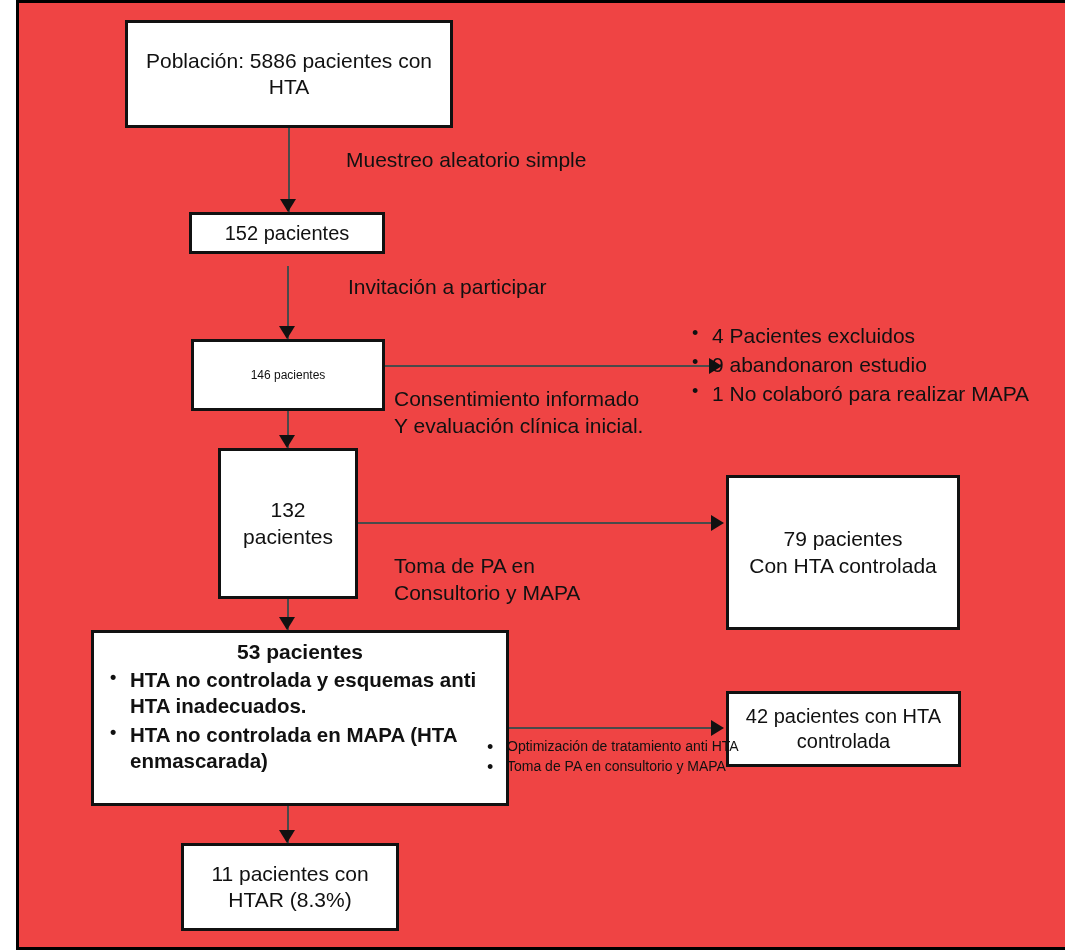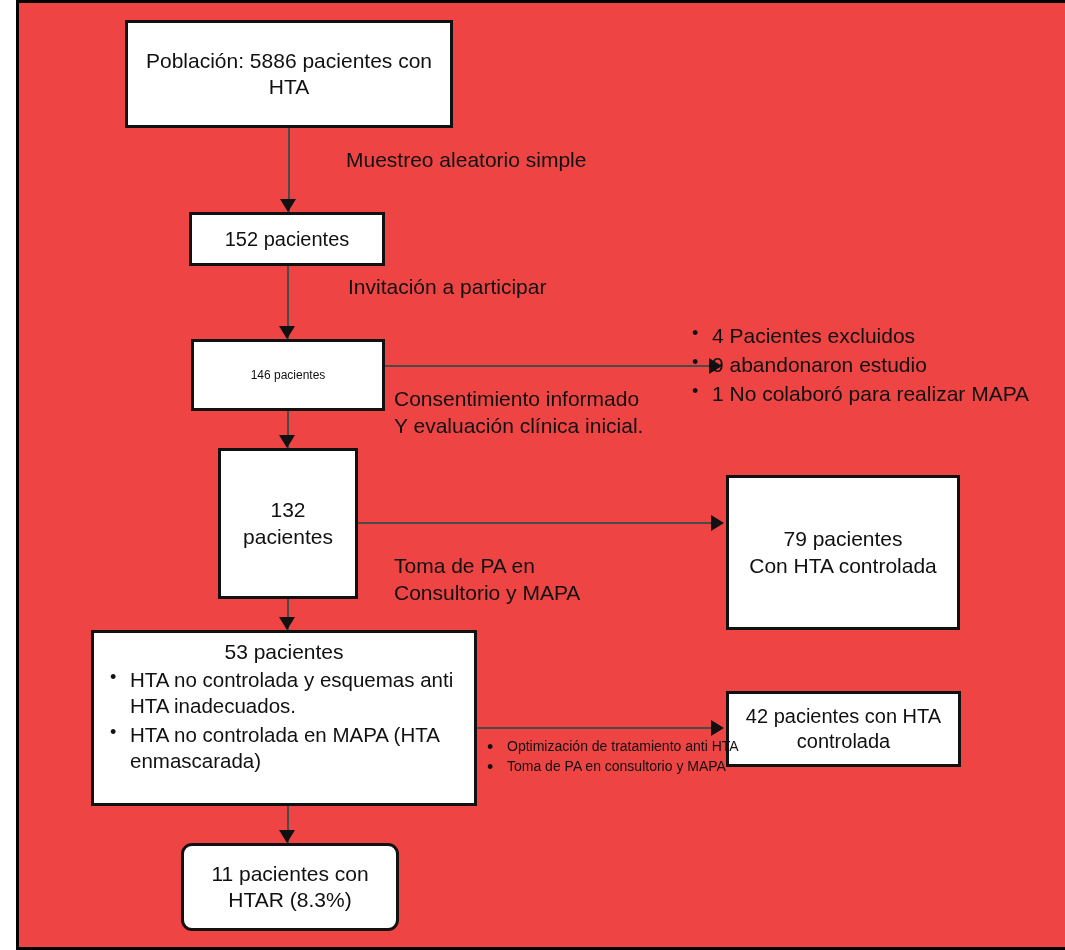--- a/index.html
+++ b/index.html
@@ -40,7 +40,7 @@
   .box .ln { display: block; }
 
   #box-poblacion { left: 106px;  top: 17px;  width: 328px; height: 108px; }
-  #box-152       { left: 170px;  top: 209px; width: 196px; height: 54px;  font-size: 20px; }
+  #box-152       { left: 170px;  top: 209px; width: 196px; height: 42px;  font-size: 20px; }
   #box-146       { left: 172px;  top: 336px; width: 194px; height: 72px;  font-size: 12px; }
   #box-132       { left: 199px;  top: 445px; width: 140px; height: 151px; }
   #box-79        { left: 707px;  top: 472px; width: 234px; height: 155px; }

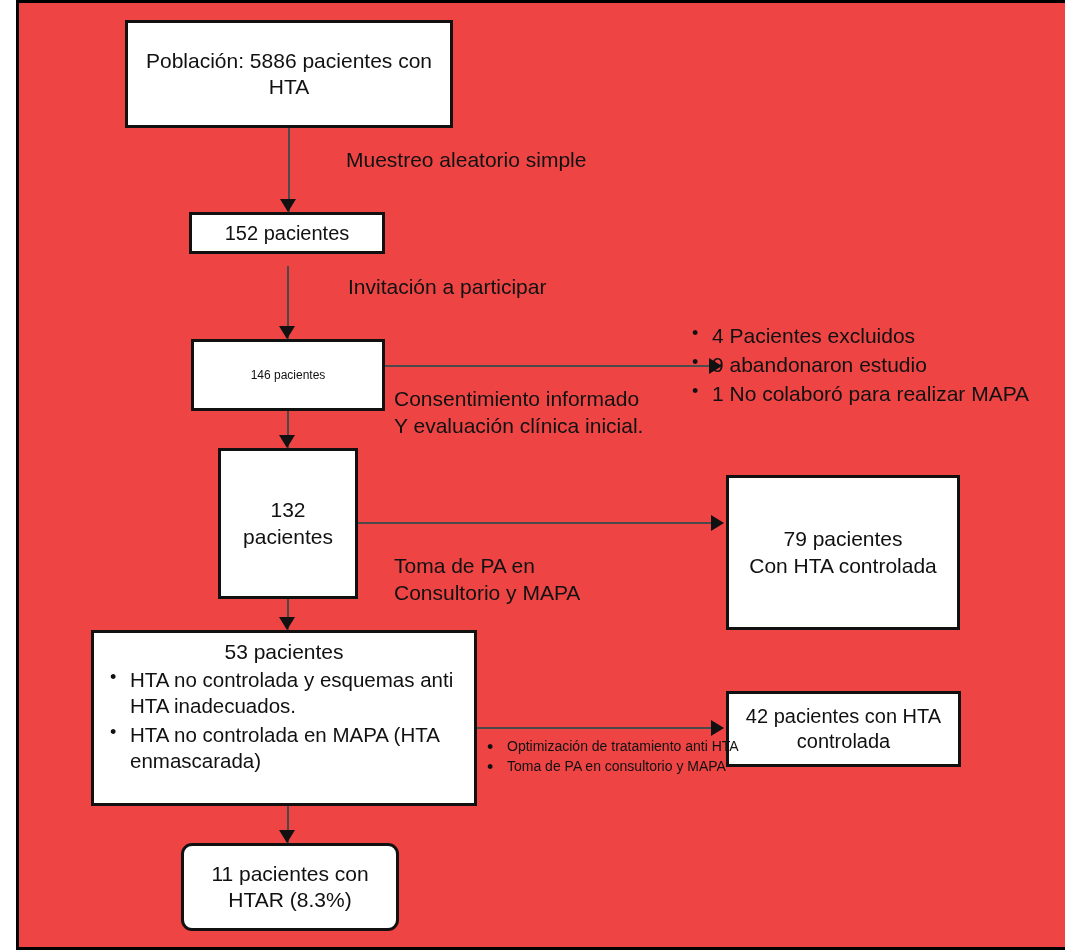--- a/index.html
+++ b/index.html
@@ -44,8 +44,8 @@
   #box-146       { left: 172px;  top: 336px; width: 194px; height: 72px;  font-size: 12px; }
   #box-132       { left: 199px;  top: 445px; width: 140px; height: 151px; }
   #box-79        { left: 707px;  top: 472px; width: 234px; height: 155px; }
-  #box-53        { left: 72px;   top: 627px; width: 386px; height: 176px;
-                   justify-content: flex-start; text-align: left; padding: 6px 10px 0 10px; }
+  #box-53        { left: 72px;   top: 627px; width: 418px; height: 176px;
+                   justify-content: flex-start; text-align: left; padding: 6px 10px 0 10px; font-weight: bold; }
   #box-42        { left: 707px;  top: 688px; width: 235px; height: 76px; font-size: 20px; }
   #box-11        { left: 162px;  top: 840px; width: 218px; height: 88px; border-radius: 11px; }
 

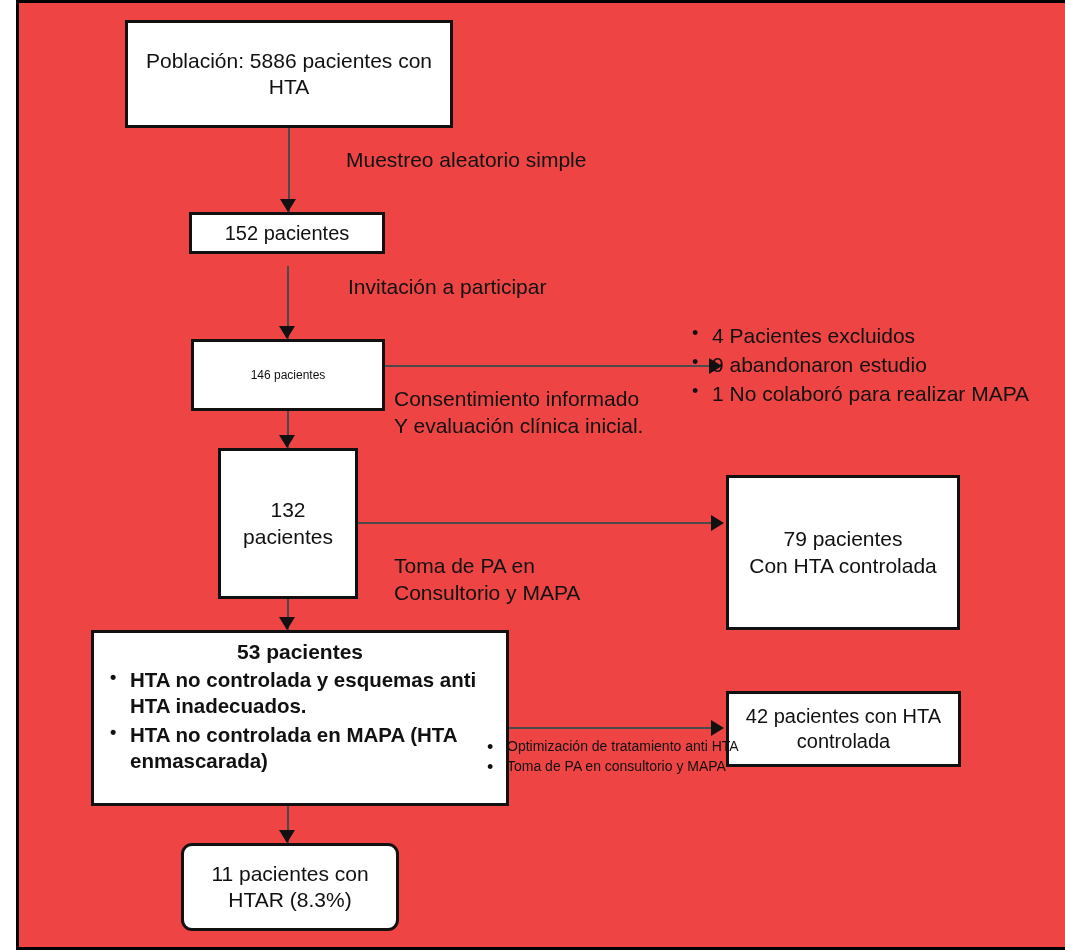--- a/index.html
+++ b/index.html
@@ -47,7 +47,7 @@
   #box-53        { left: 72px;   top: 627px; width: 418px; height: 176px;
                    justify-content: flex-start; text-align: left; padding: 6px 10px 0 10px; font-weight: bold; }
   #box-42        { left: 707px;  top: 688px; width: 235px; height: 76px; font-size: 20px; }
-  #box-11        { left: 162px;  top: 840px; width: 218px; height: 88px; border-radius: 11px; }
+  #box-11        { left: 162px;  top: 840px; width: 218px; height: 88px; }
 
   .box-title {
     text-align: center;

